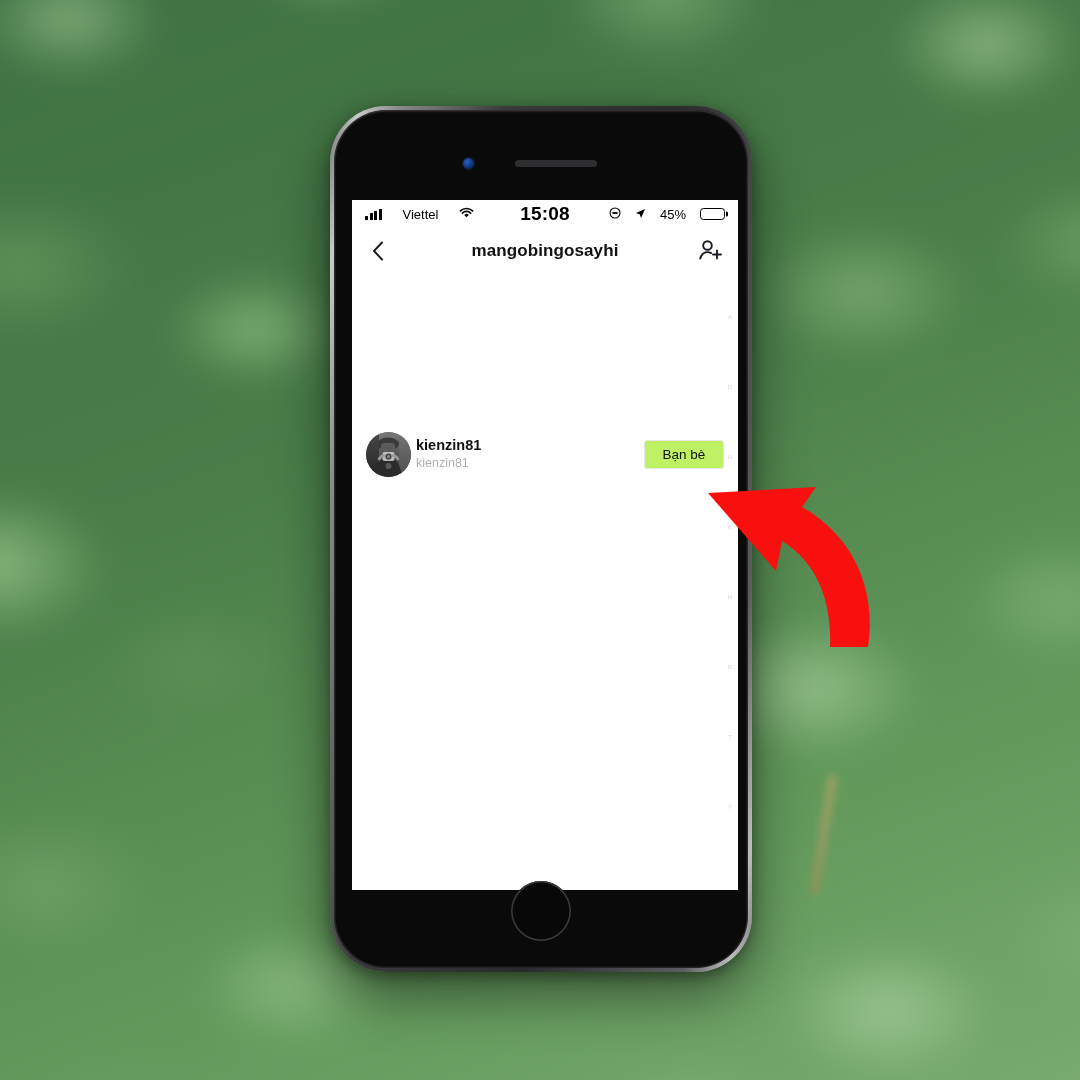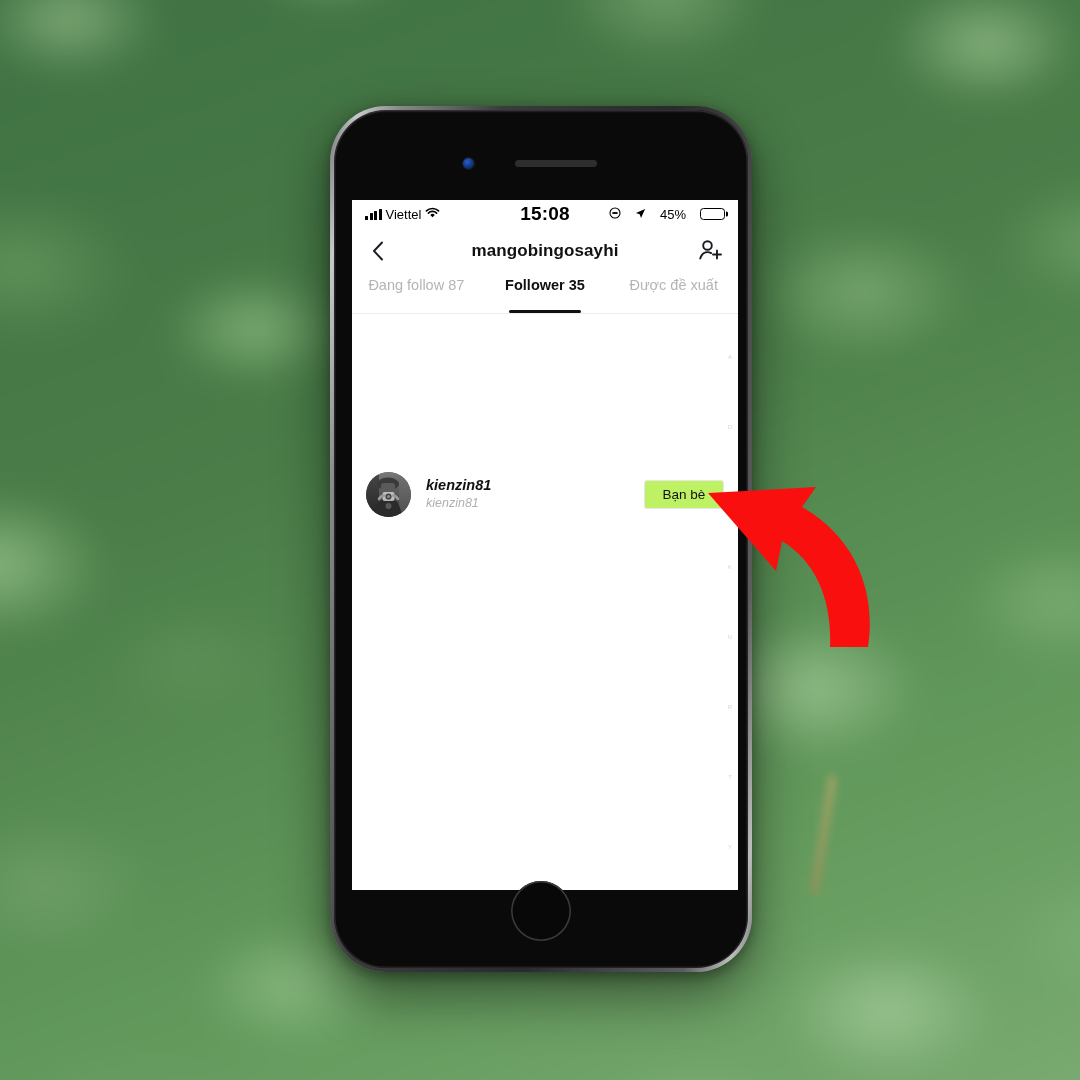--- a/index.html
+++ b/index.html
@@ -132,7 +132,7 @@
     font-size: 13px;
     font-weight: bold;
   }
-  .status-left  { display: flex; align-items: center; gap: 4px; flex: 1; }
+  .status-left  { display: flex; align-items: center; gap: 21px; flex: 1; }
   .status-center{ flex: 0 0 auto; font-size: 19px; letter-spacing: .2px; text-align: right; }
   .status-right { display: flex; align-items: center; gap: 14px; flex: 1; justify-content: flex-end; }
   .carrier { font-size: 13px; font-weight: 500; }

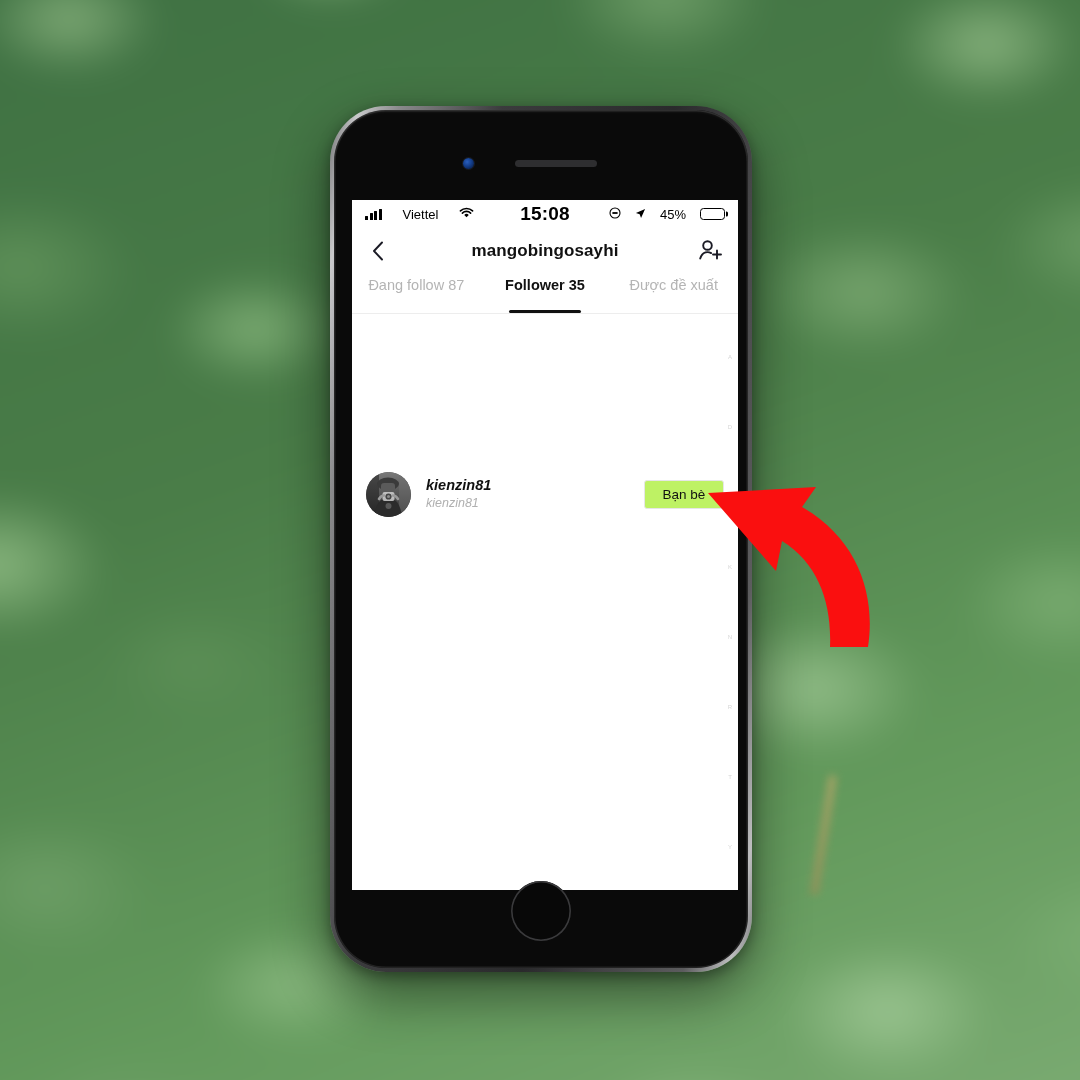--- a/index.html
+++ b/index.html
@@ -358,11 +358,6 @@
         </span>
       </div>
 
-      <div class="tabs">
-        <div class="tab">Đang follow 87</div>
-        <div class="tab active">Follower 35</div>
-        <div class="tab">Được đề xuất</div>
-      </div>
 
       <div class="list-area">
         <div class="list-gap"></div>

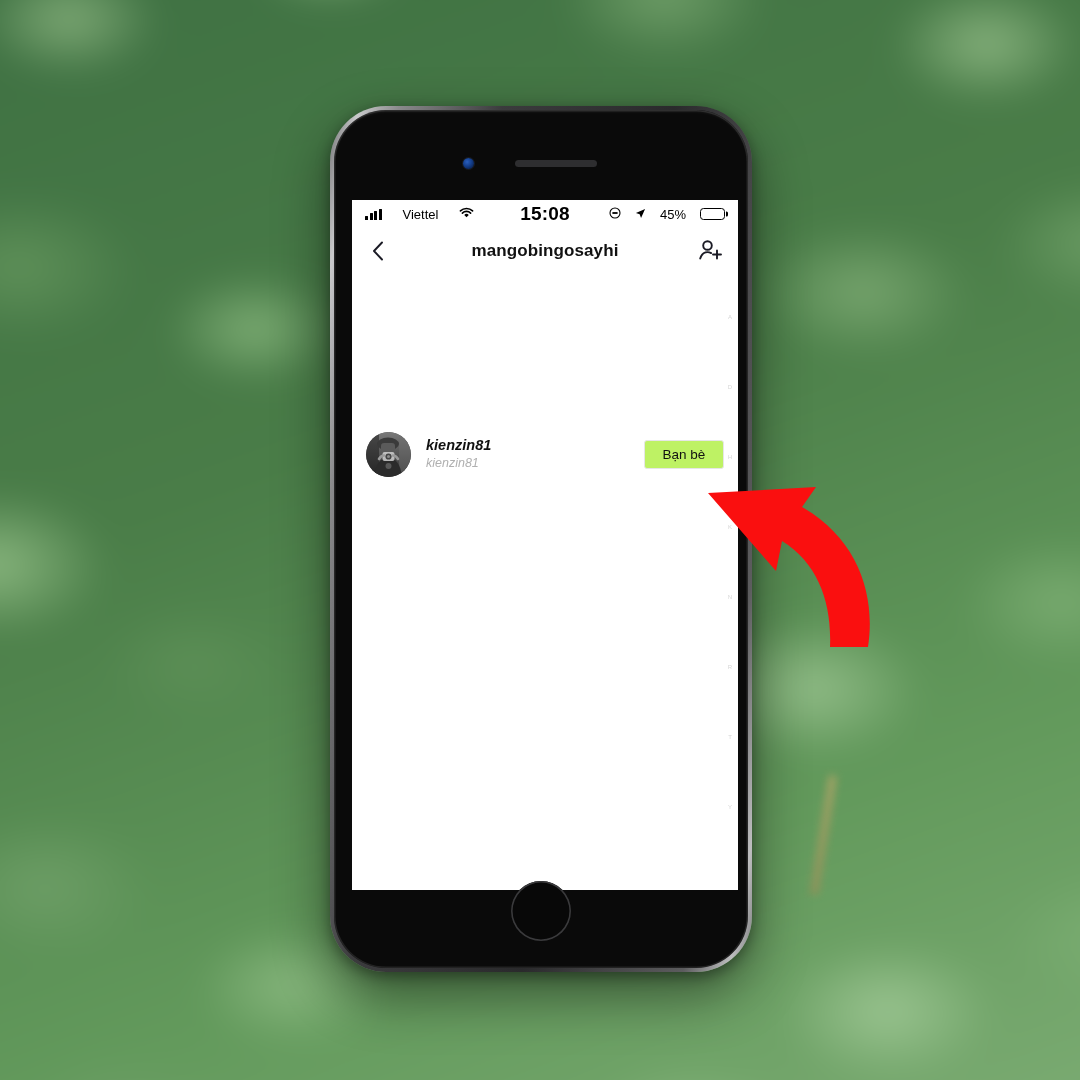--- a/index.html
+++ b/index.html
@@ -235,7 +235,7 @@
     position: relative;
   }
   .avatar svg { width: 100%; height: 100%; display: block; }
-  .user-meta { margin-left: 15px; flex: 1; min-width: 0; font-style: italic; }
+  .user-meta { margin-left: 5px; flex: 1; min-width: 0; }
   .user-name {
     font-size: 14.5px;
     font-weight: bold;

